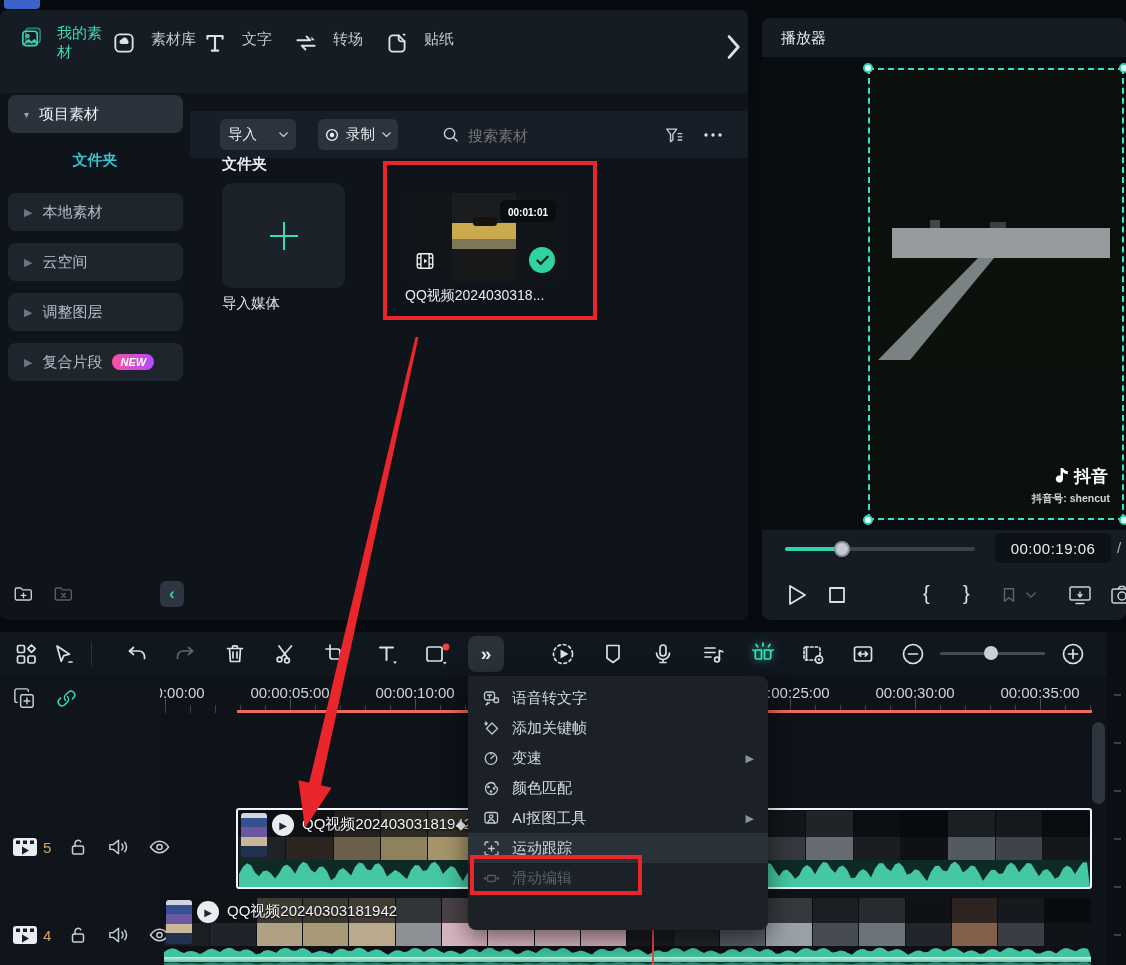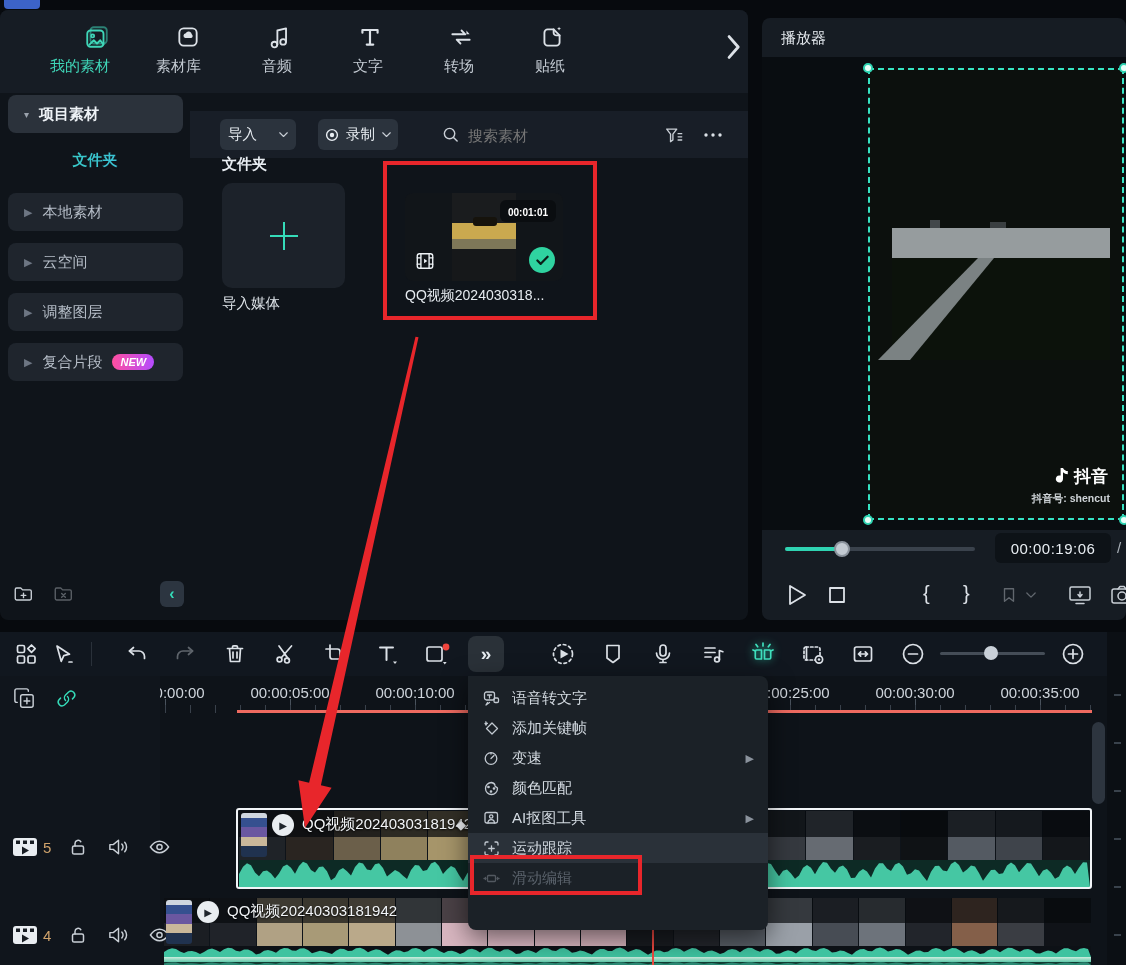--- a/index.html
+++ b/index.html
@@ -10,7 +10,7 @@
   svg{display:block;}
   .ic{stroke:#dce1e7;fill:none;stroke-width:1.7;stroke-linecap:round;stroke-linejoin:round;}
   .ic2{stroke:#c9cfd6;fill:none;stroke-width:1.5;stroke-linecap:round;stroke-linejoin:round;}
-  .tab{display:flex;flex-direction:column;align-items:flex-end;gap:7px;width:90px;cursor:pointer;}
+  .tab{display:flex;flex-direction:row;align-items:flex-start;gap:14px;width:90px;cursor:pointer;}
   .tab .lbl{font-size:15px;color:#c3cad2;}
   .tab.active .lbl{color:#3fd6b8;}
   .sbitem{position:absolute;left:8px;width:175px;height:38px;background:#1f252d;border-radius:8px;

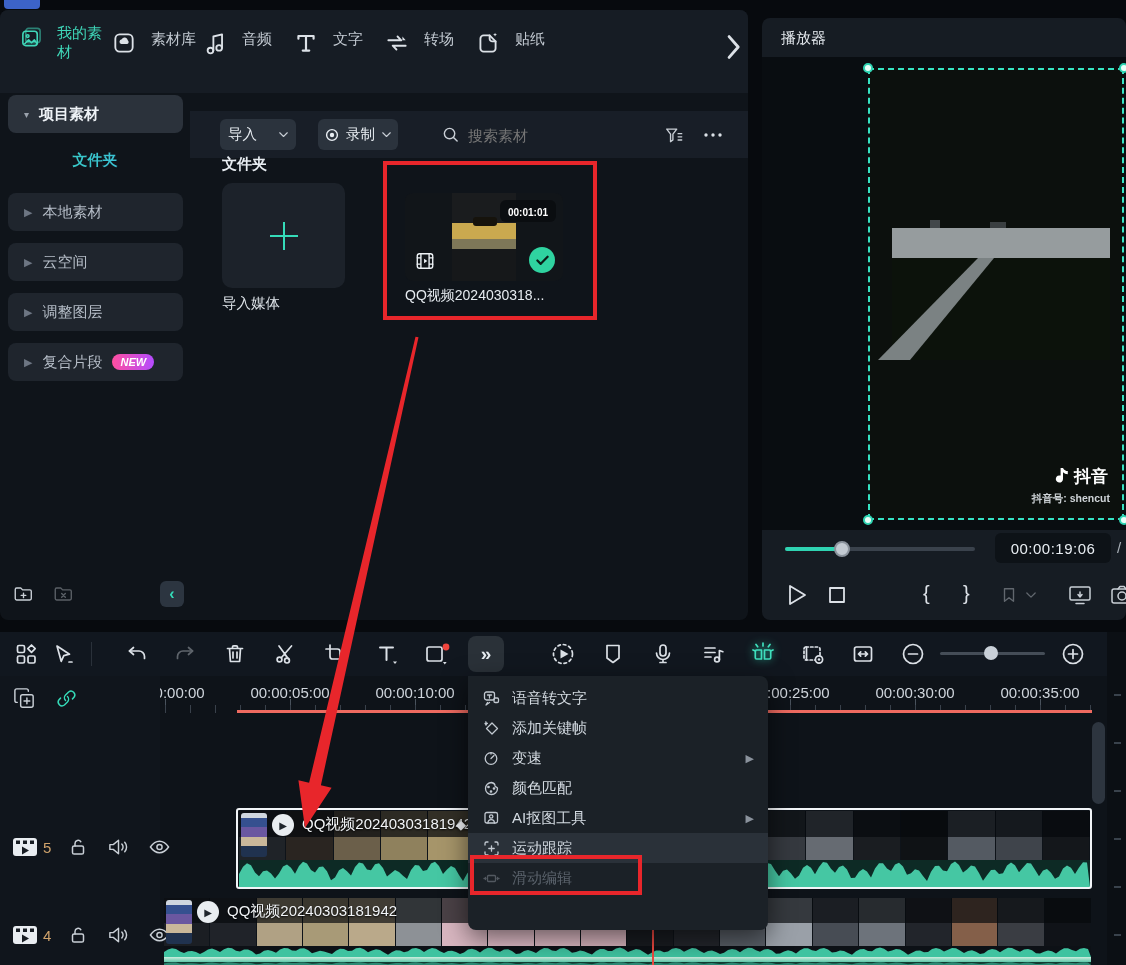--- a/index.html
+++ b/index.html
@@ -66,16 +66,6 @@
     </div>
     <div class="tab">
       <svg width="26" height="26" viewBox="0 0 24 24">
-        <g class="ic">
-            <path d="M10.5 19 V6 l8-2 v12.5"></path>
-            <circle cx="7.8" cy="19" r="2.6"></circle>
-            <circle cx="15.8" cy="16.5" r="2.6"></circle>
-          </g>
-      </svg>
-      <span class="lbl">音频</span>
-    </div>
-    <div class="tab">
-      <svg width="26" height="26" viewBox="0 0 24 24">
         <g class="ic" style="stroke-width:2;">
             <path d="M5 5.5 h14 M5 5.5 V8 M19 5.5 V8 M12 5.5 V19 M9 19 h6"></path>
           </g>

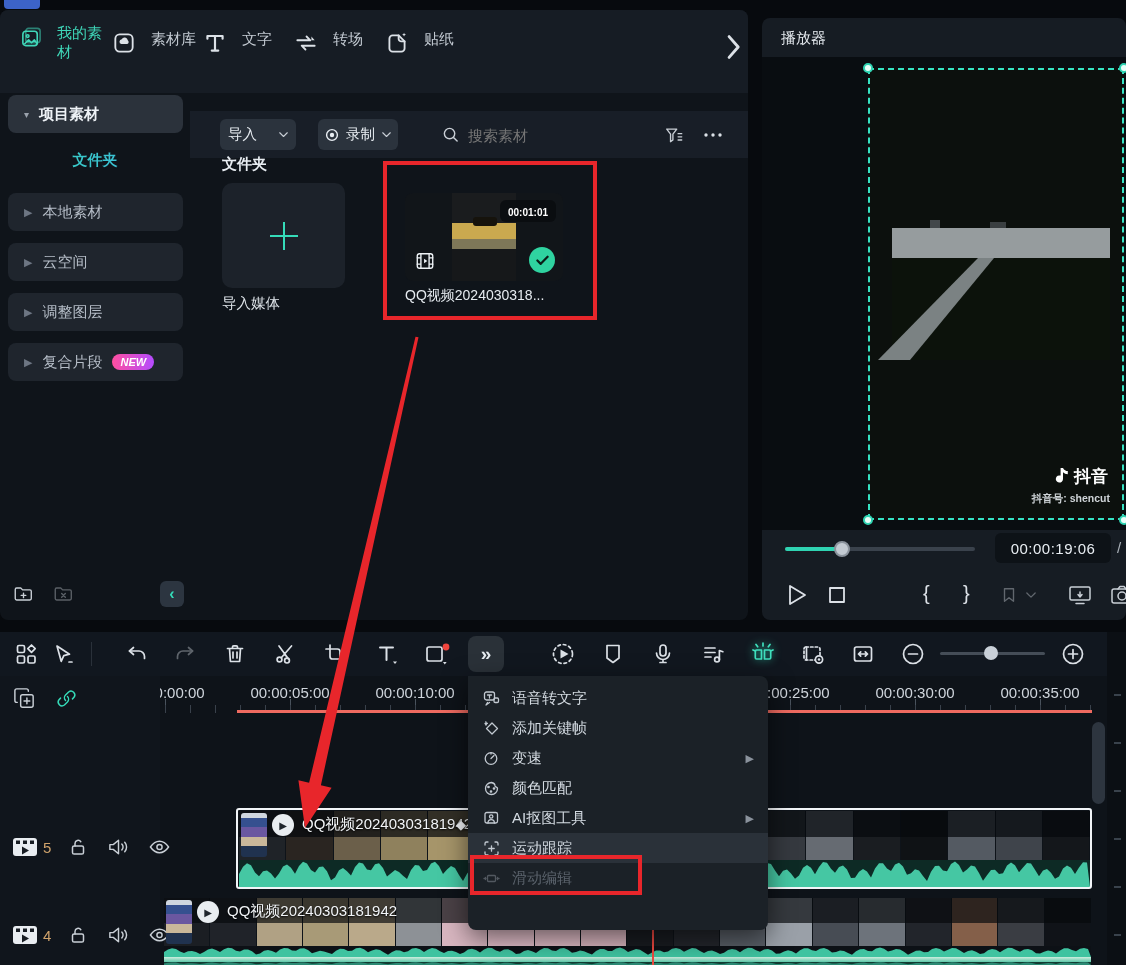--- a/index.html
+++ b/index.html
@@ -100,7 +100,7 @@
 
   <div class="abs flex" style="left:8px;top:95px;width:175px;height:38px;background:#2b323b;border-radius:8px;">
     <span style="color:#9aa2ac;font-size:10px;margin:0 10px 0 16px;">▾</span>
-    <span style="font-weight:bold;font-size:15px;color:#eef2f6;">项目素材</span>
+    <span style="font-weight:normal;font-size:15px;color:#eef2f6;">项目素材</span>
   </div>
   <div class="abs" style="left:0;top:151px;width:190px;text-align:center;font-weight:bold;font-size:15px;
        background:linear-gradient(90deg,#34d3b4,#3fb7e8);-webkit-background-clip:text;background-clip:text;color:transparent;">文件夹</div>

